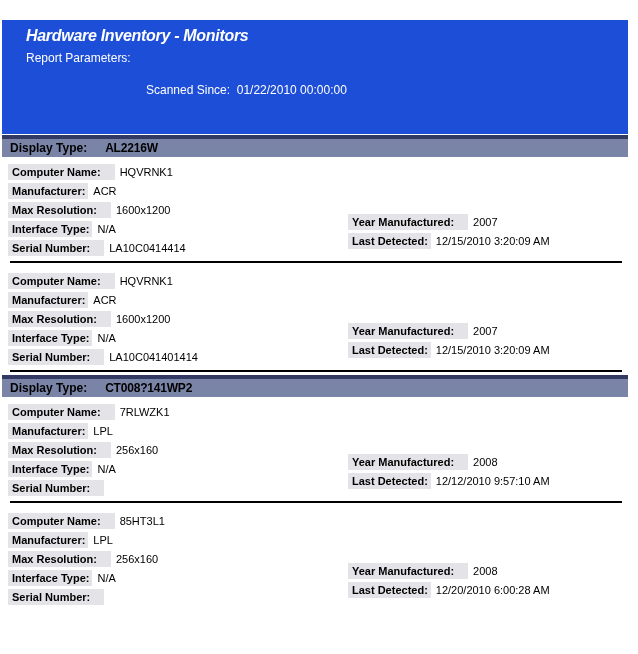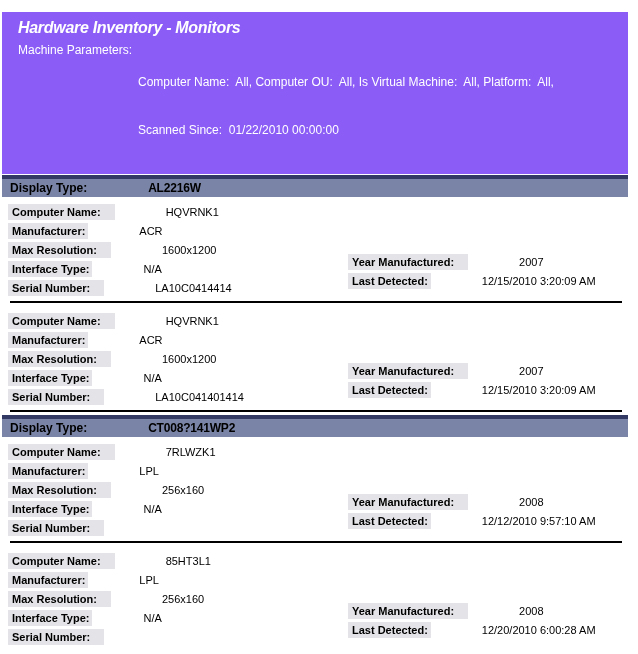--- a/index.html
+++ b/index.html
@@ -11,10 +11,10 @@
 
   
   .header-bar {
-    margin:8px 10px 0 2px;
-    background:#8b5cf6;
+    margin:16px 10px 0 2px;
+    background:#1d4ed8;
     color:#fff;
-    padding:6px 8px 4px 16px;
+    padding:6px 8px 4px 24px;
   }
   .report-title {
     font-size:16px; line-height:19px;

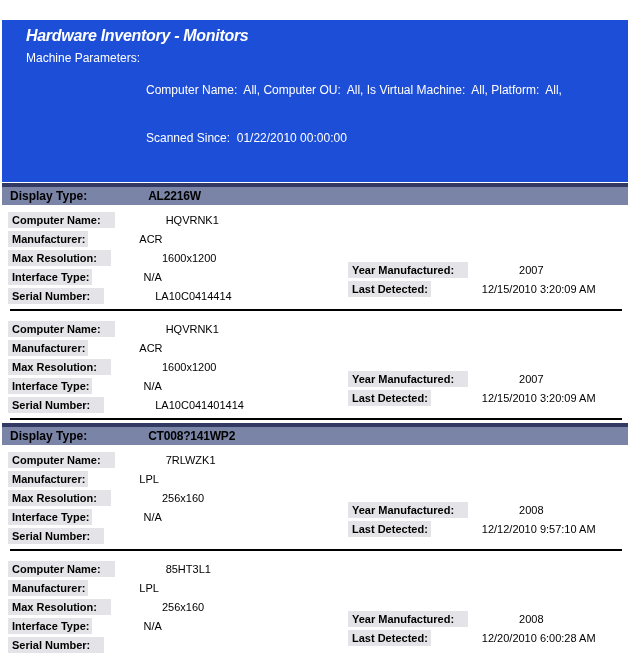--- a/index.html
+++ b/index.html
@@ -65,7 +65,7 @@
     <div class="info-row">
     </div>
     <div class="info-row">
-      <span class="info-label">Machine Parameters:</span>
+      <span class="info-label">Report Parameters:</span>
       <span class="info-value">
         <span class="pline">Computer Name:  All, Computer OU:  All, Is Virtual Machine:  All, Platform:  All,</span>
         <span class="pline">Scanned Since:  01/22/2010 00:00:00</span>

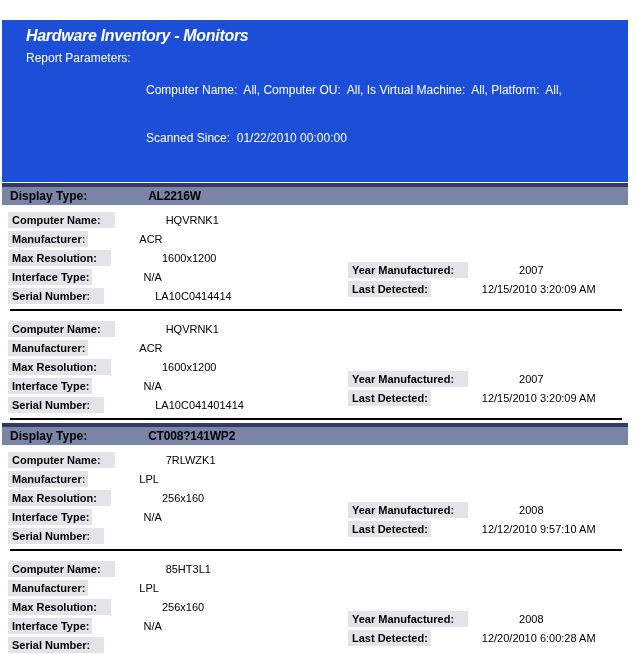--- a/index.html
+++ b/index.html
@@ -67,7 +67,6 @@
     <div class="info-row">
       <span class="info-label">Report Parameters:</span>
       <span class="info-value">
-        <span class="pline">Computer Name:  All, Computer OU:  All, Is Virtual Machine:  All, Platform:  All,</span>
         <span class="pline">Scanned Since:  01/22/2010 00:00:00</span>
       </span>
     </div>

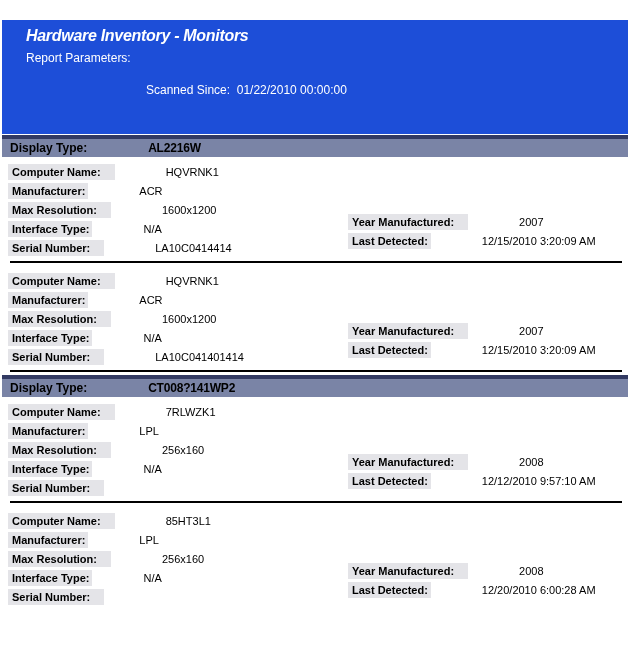--- a/index.html
+++ b/index.html
@@ -35,7 +35,7 @@
     height:18px;
     display:flex; align-items:center;
     padding-left:8px;
-    font-size:12px; font-weight:bold; color:#000;gap:43px;
+    font-size:12px; font-weight:bold; color:#000;
   }
   .section-value { margin-left:18px; letter-spacing:-0.2px; }
 

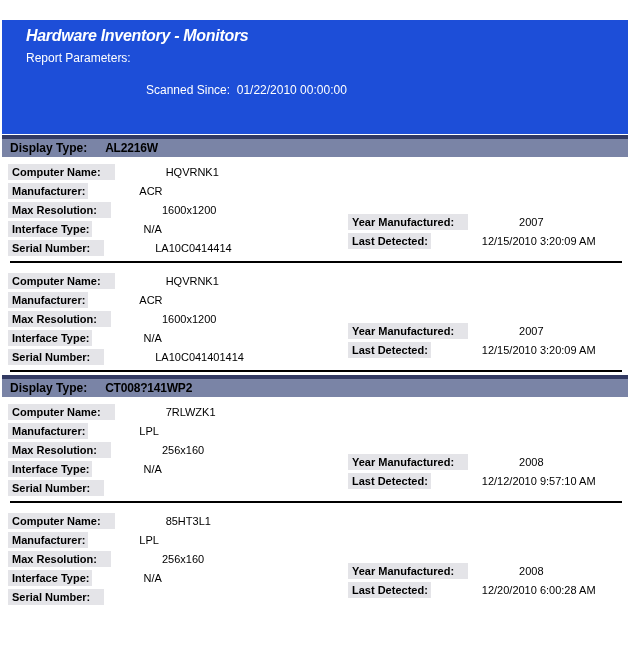--- a/index.html
+++ b/index.html
@@ -42,7 +42,7 @@
   
   .record { padding:5px 0 4px 6px; }
   .field-row { height:19px; display:flex; align-items:center; font-size:11px; }
-  .cell { display:flex; align-items:center;gap:46px; }
+  .cell { display:flex; align-items:center; }
   .cell.left { width:340px; flex:none; }
   .cell.right { flex:1;margin-top:24px; }
   .chip {

